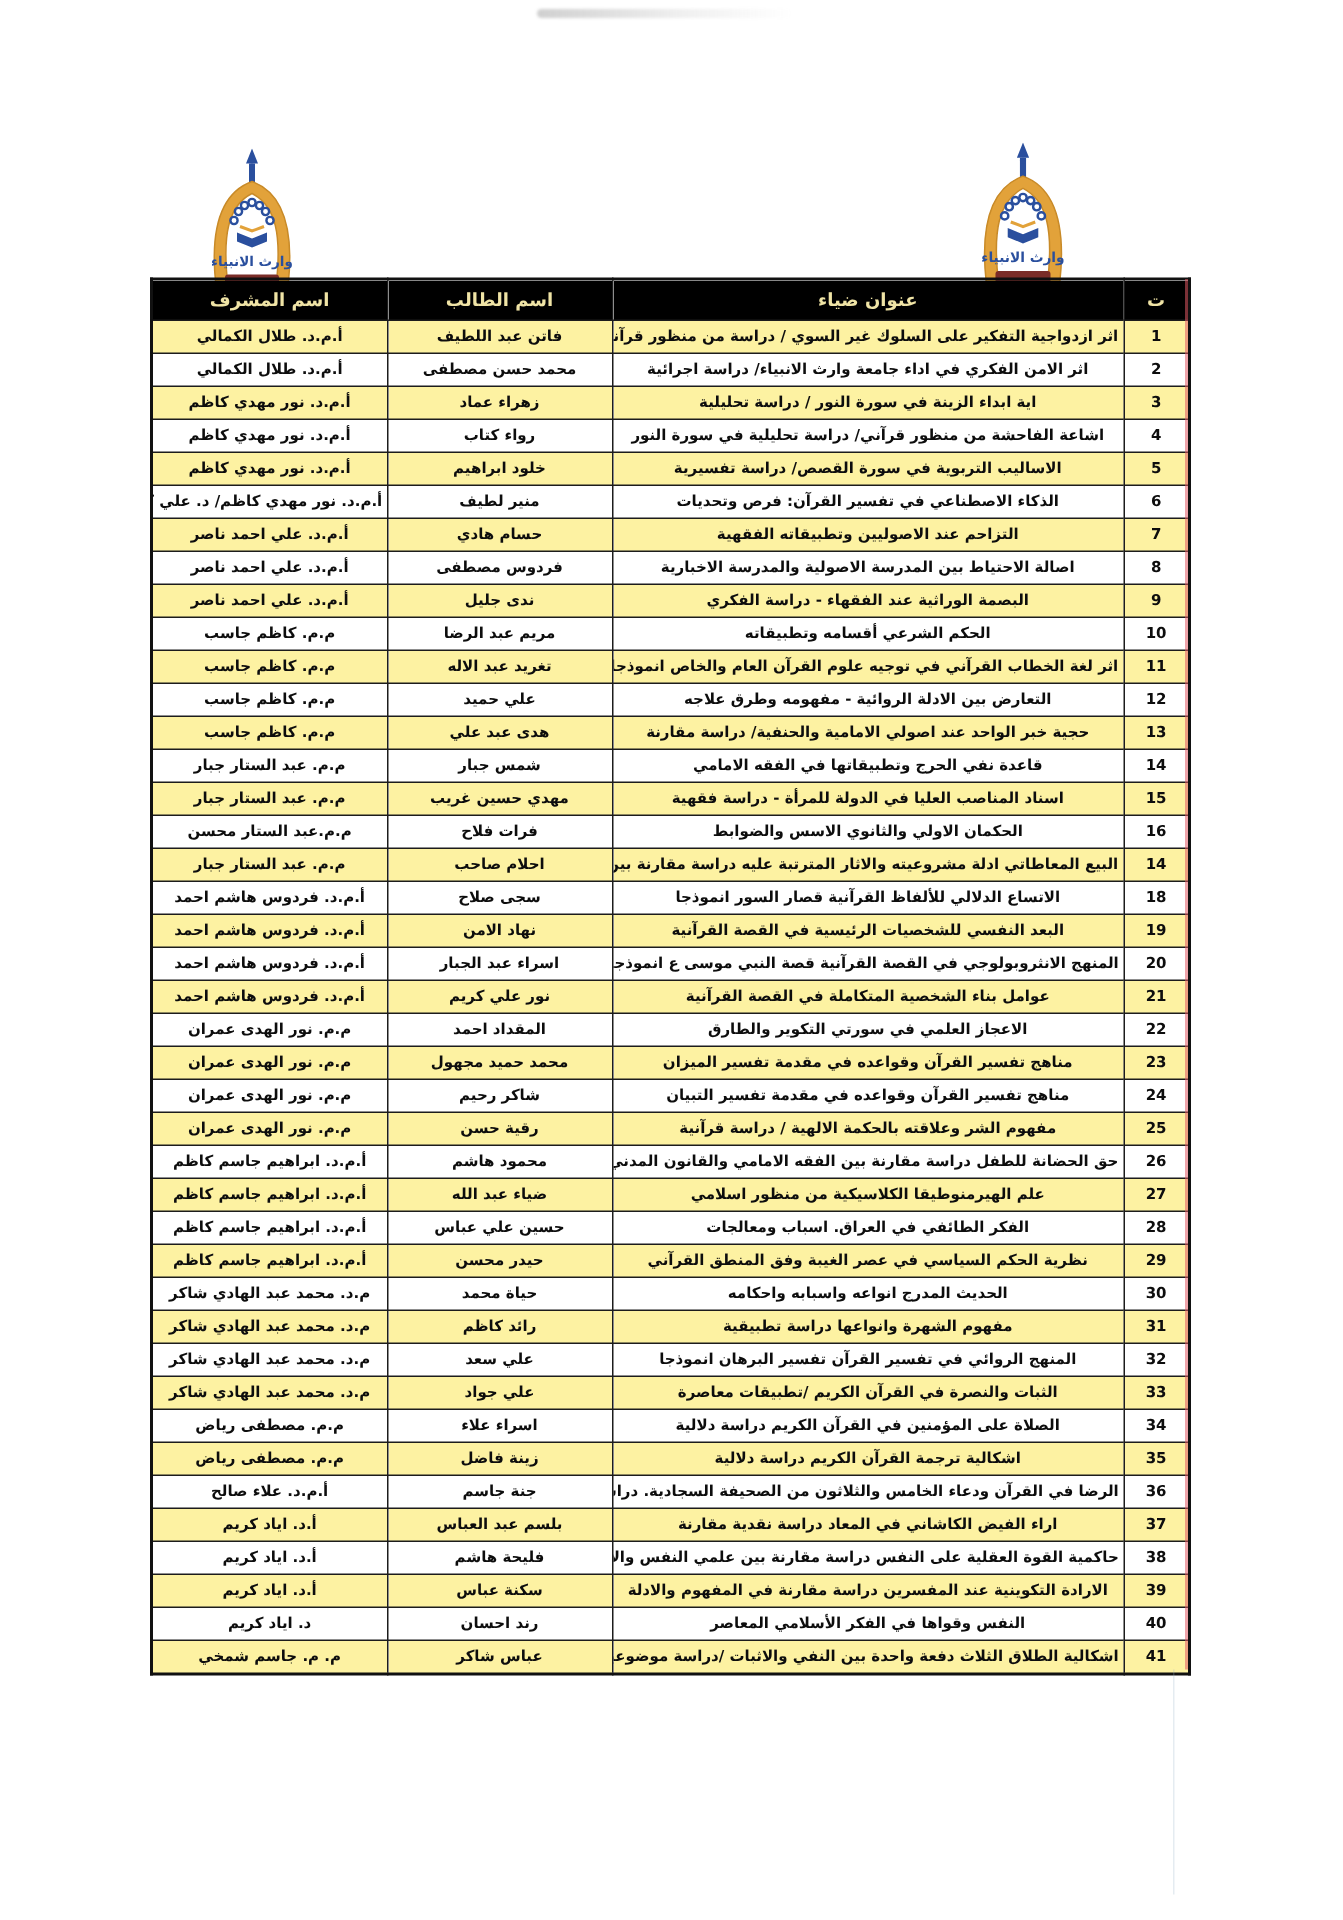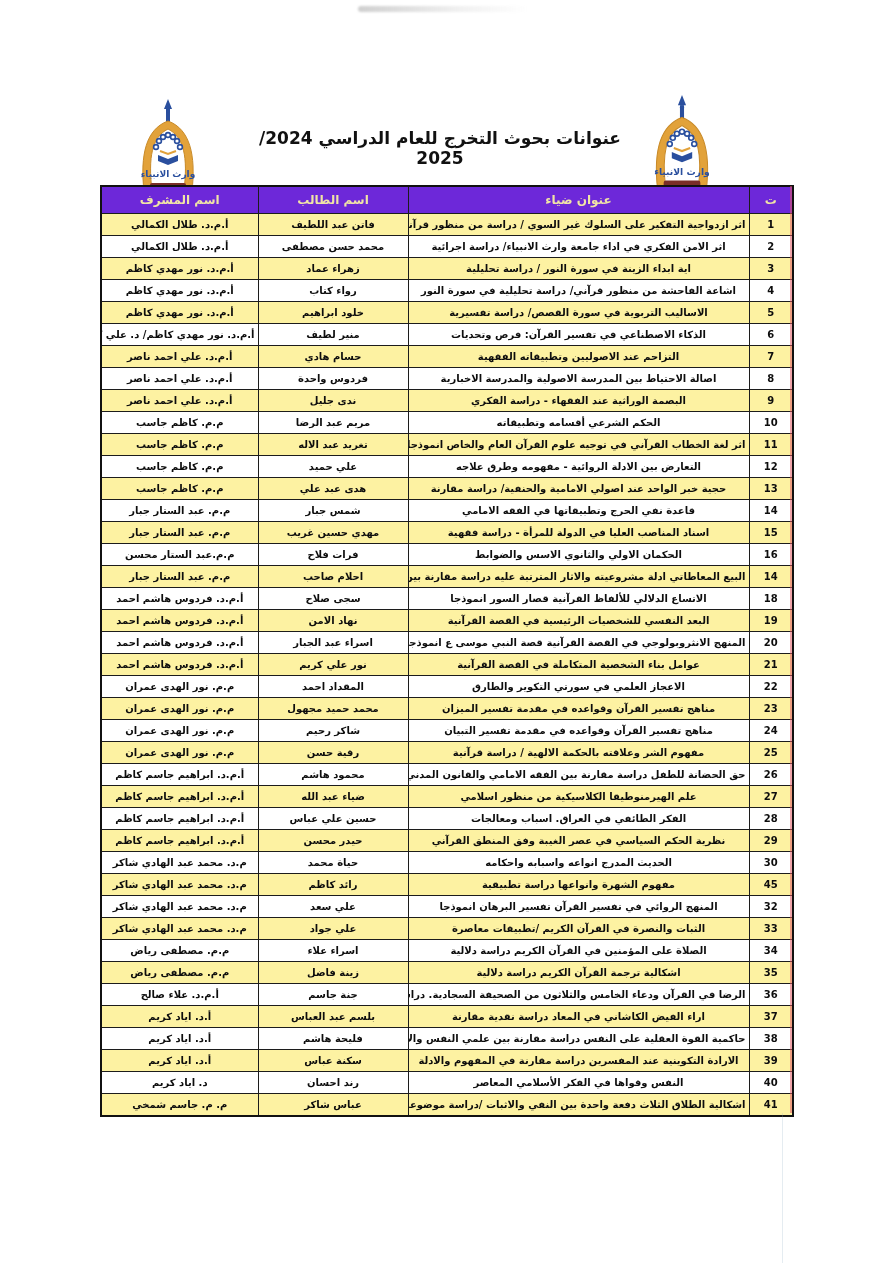--- a/index.html
+++ b/index.html
@@ -125,7 +125,6 @@
     <rect x="14" y="84" width="36" height="8" rx="2" fill="#7a2d28"></rect>
   </svg>
 
-  <div class="doc-title">عنوانات بحوث التخرج للعام الدراسي 2024/ 2025</div>
 
   <table class="research">
     <colgroup>

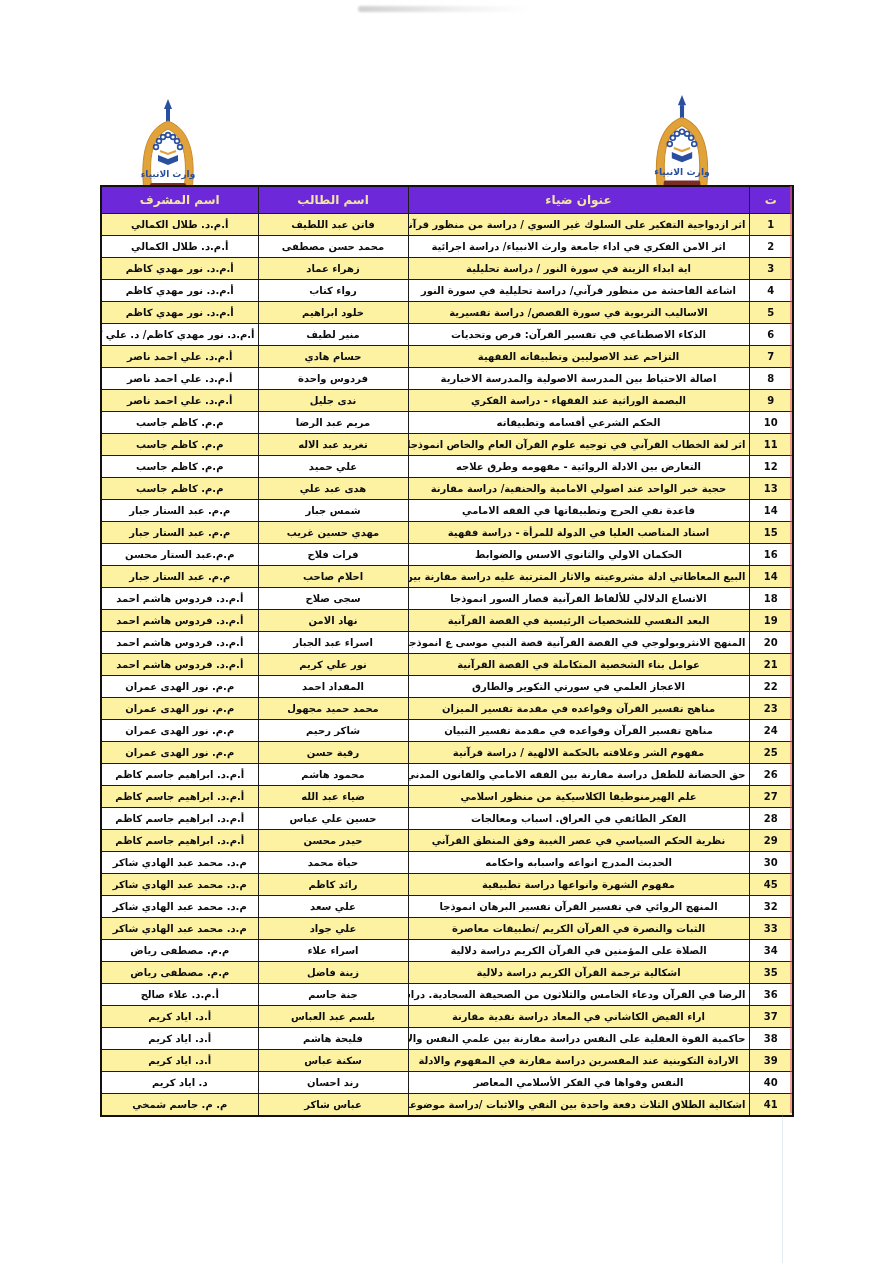--- a/index.html
+++ b/index.html
@@ -45,7 +45,7 @@
   }
   table.research{border:2px solid #111;}
   table.research thead th{
-    background:#6d28d9;
+    background:#000000;
     color:#f0e4a6;
     font-weight:bold;
     font-size:12px;

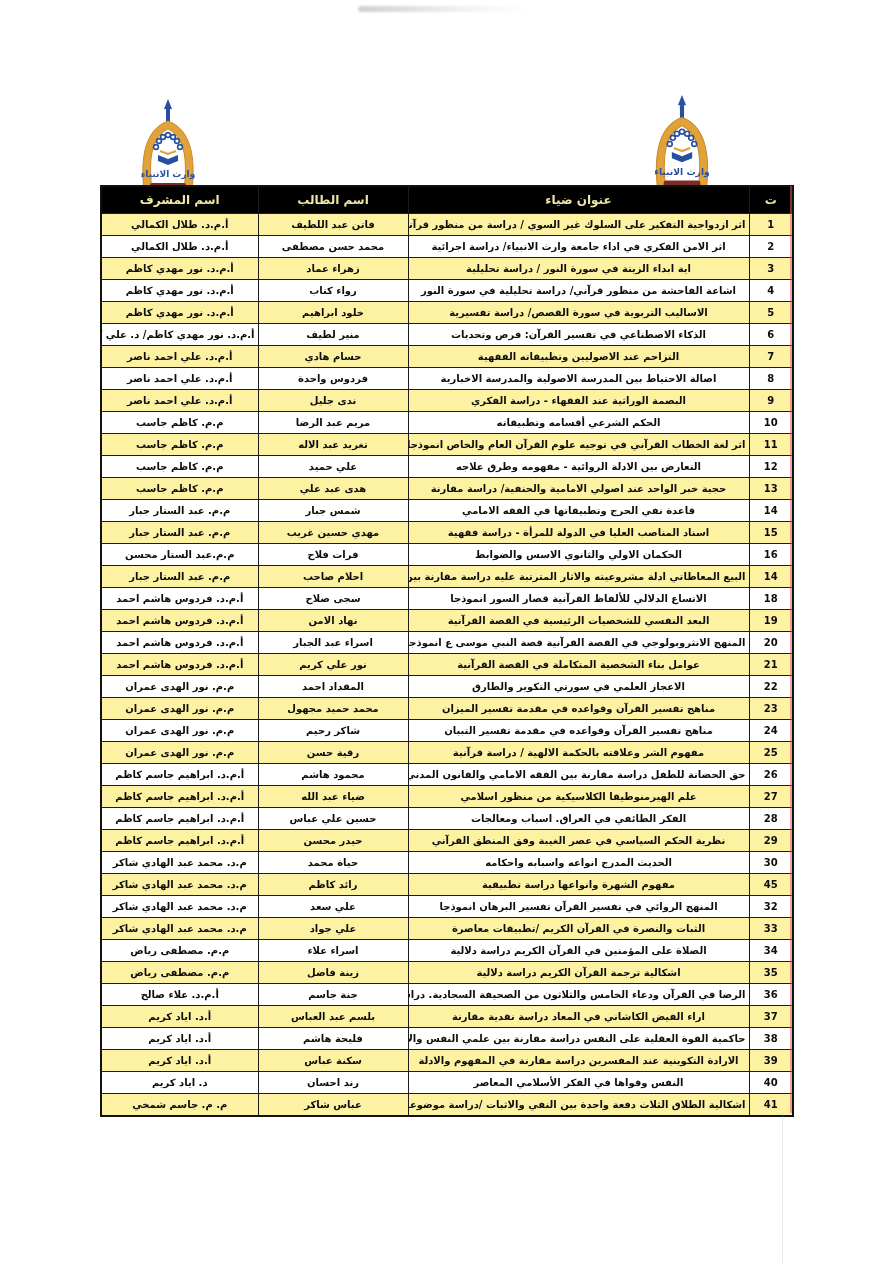--- a/index.html
+++ b/index.html
@@ -187,7 +187,7 @@
         <tr>
           <td class="cell-no">8</td>
           <td class="cell-title">اصالة الاحتياط بين المدرسة الاصولية والمدرسة الاخبارية</td>
-          <td class="cell-student">فردوس واحدة</td>
+          <td class="cell-student">فردوس مصطفى</td>
           <td class="cell-supervisor">أ.م.د. علي احمد ناصر</td>
         </tr>
         <tr>

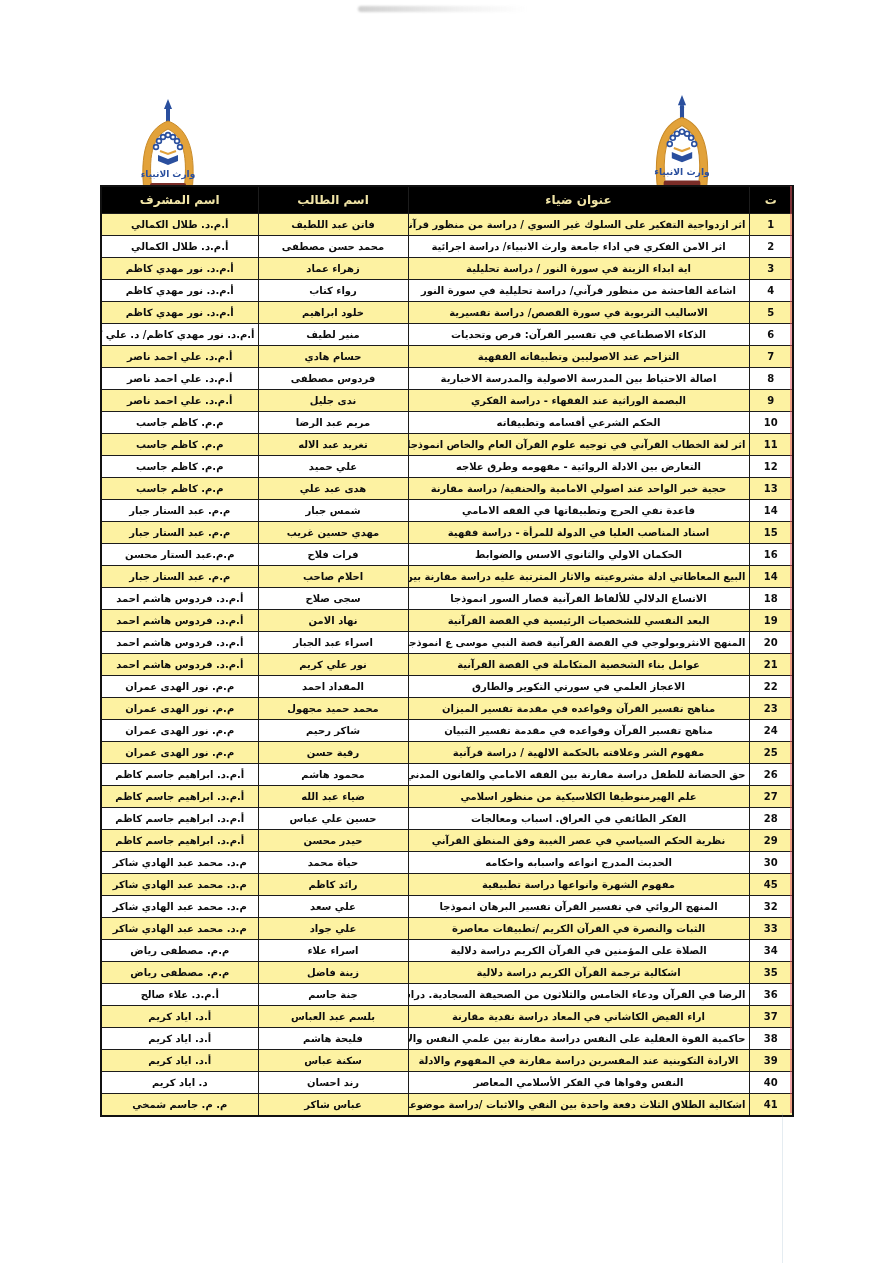--- a/index.html
+++ b/index.html
@@ -323,7 +323,7 @@
           <td class="cell-supervisor">م.د. محمد عبد الهادي شاكر</td>
         </tr>
         <tr>
-          <td class="cell-no">45</td>
+          <td class="cell-no">31</td>
           <td class="cell-title">مفهوم الشهرة وانواعها دراسة تطبيقية</td>
           <td class="cell-student">رائد كاظم</td>
           <td class="cell-supervisor">م.د. محمد عبد الهادي شاكر</td>

